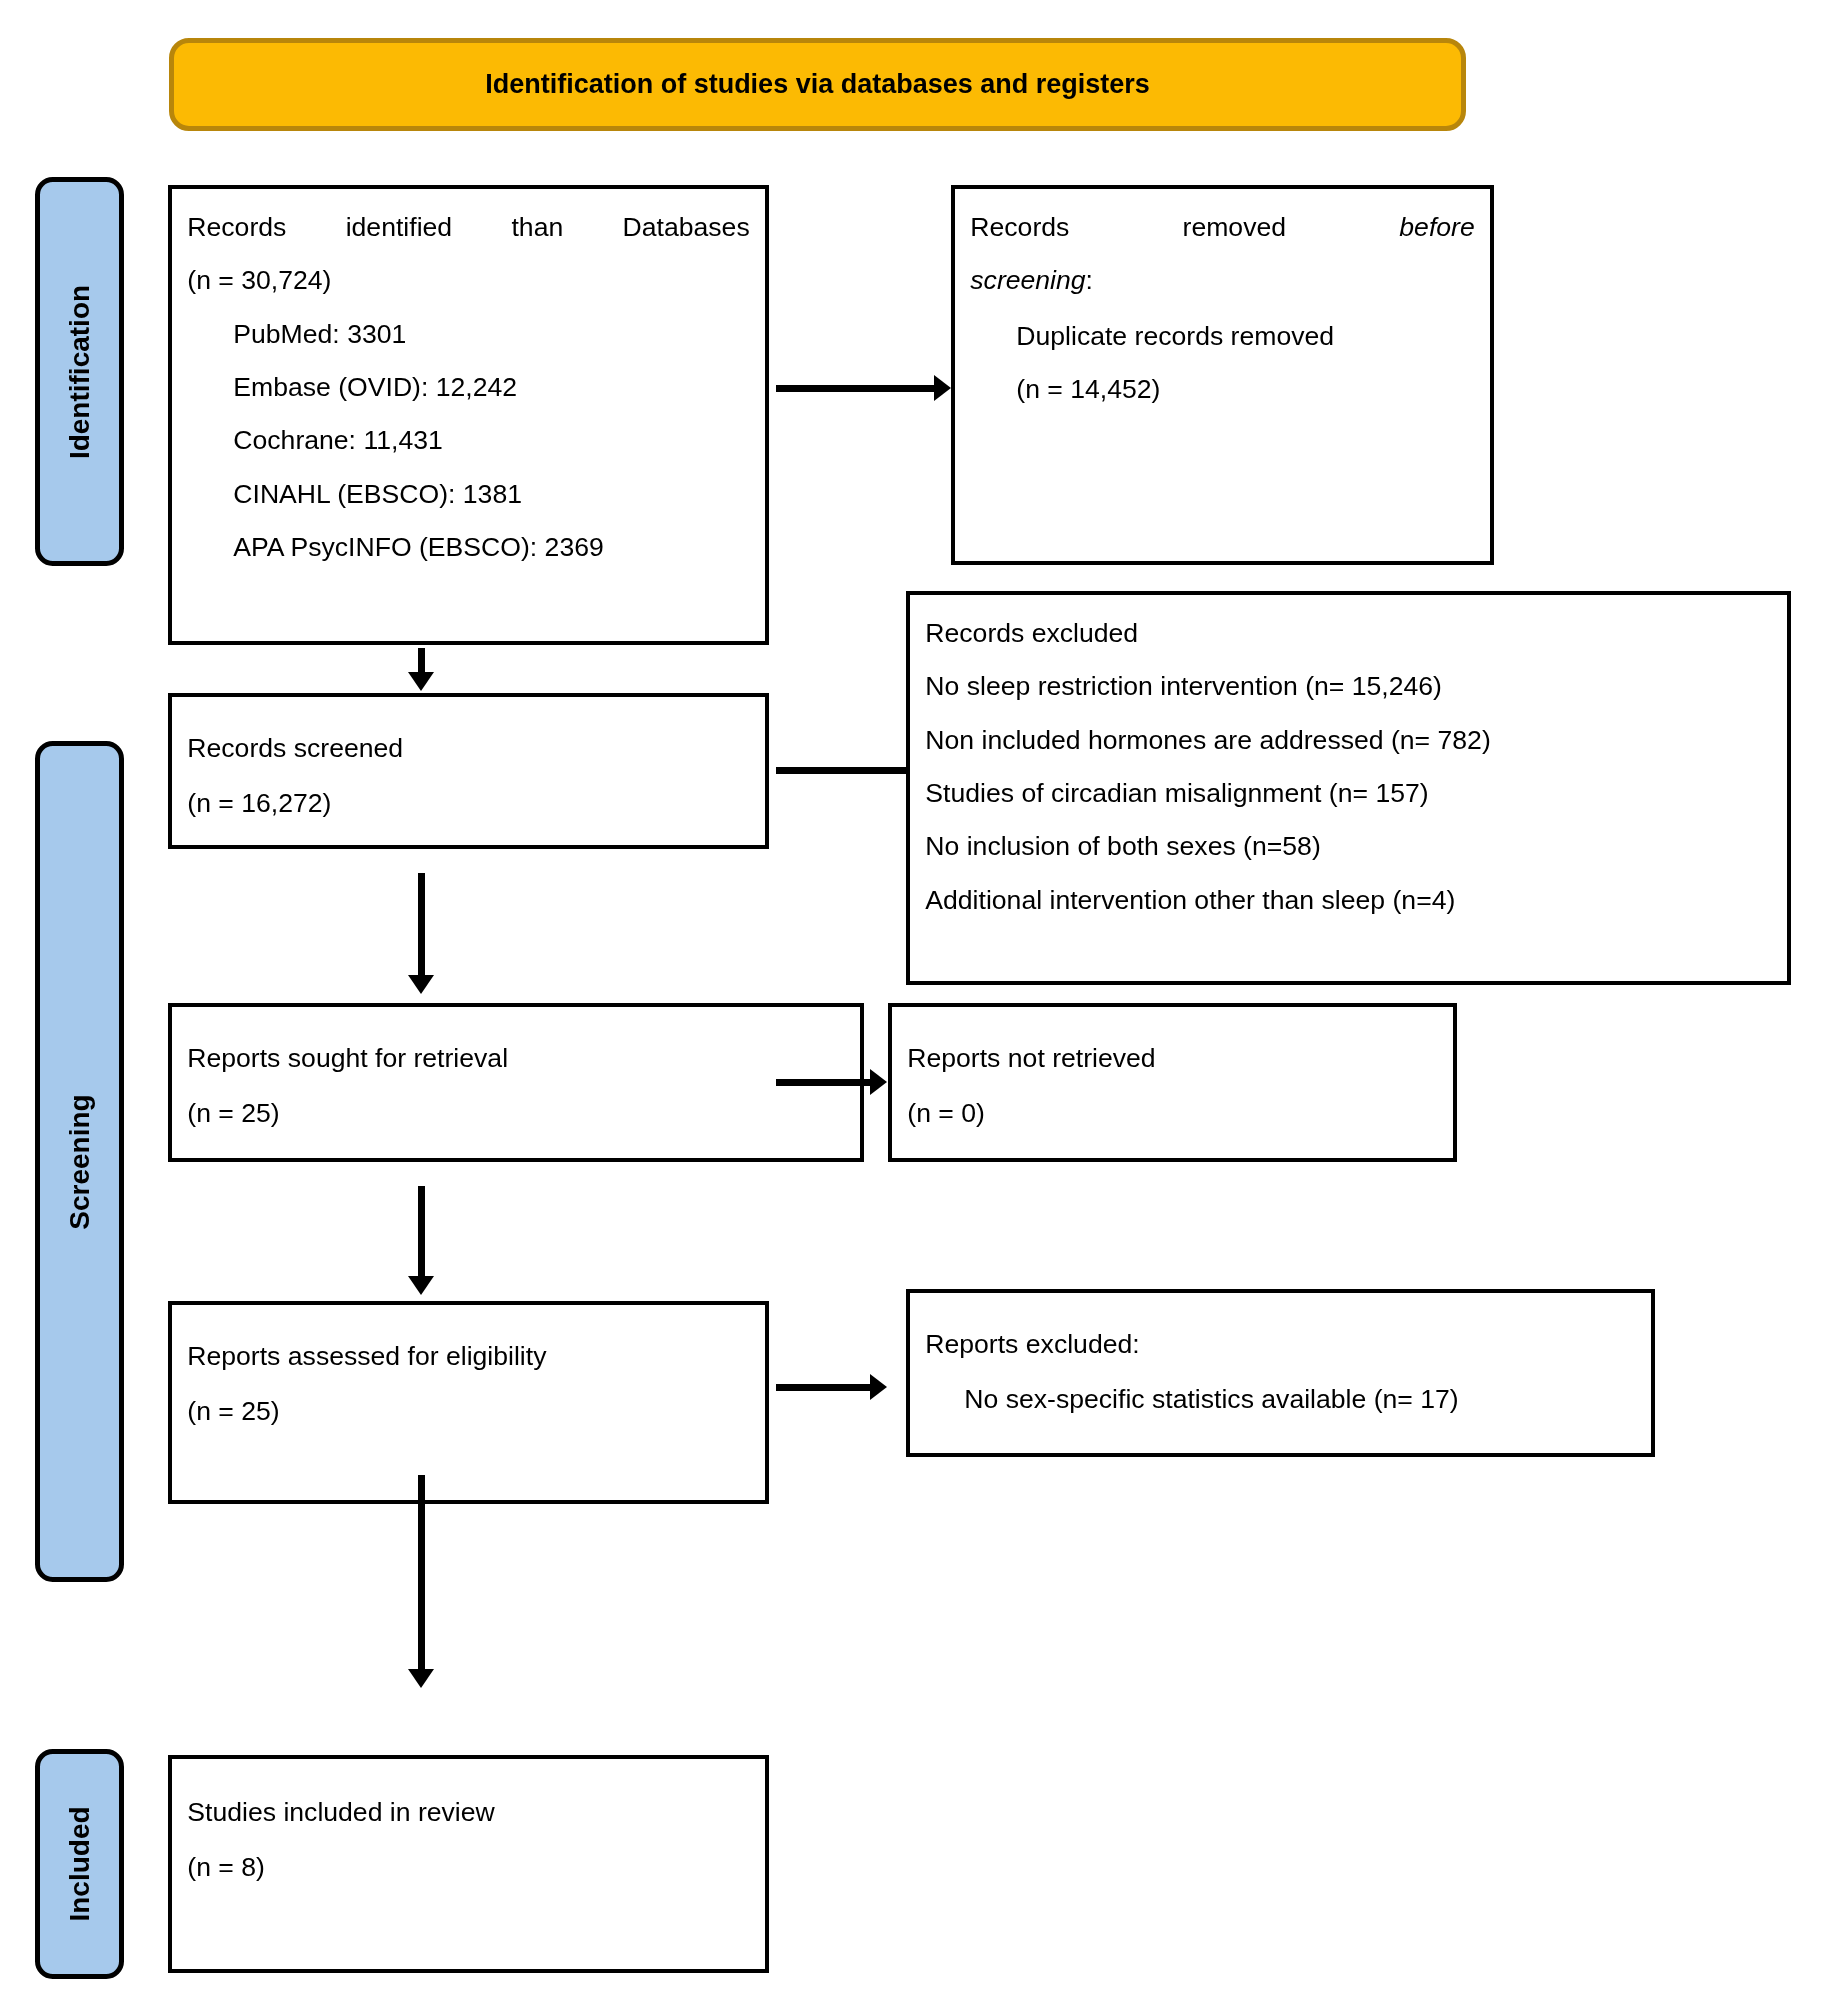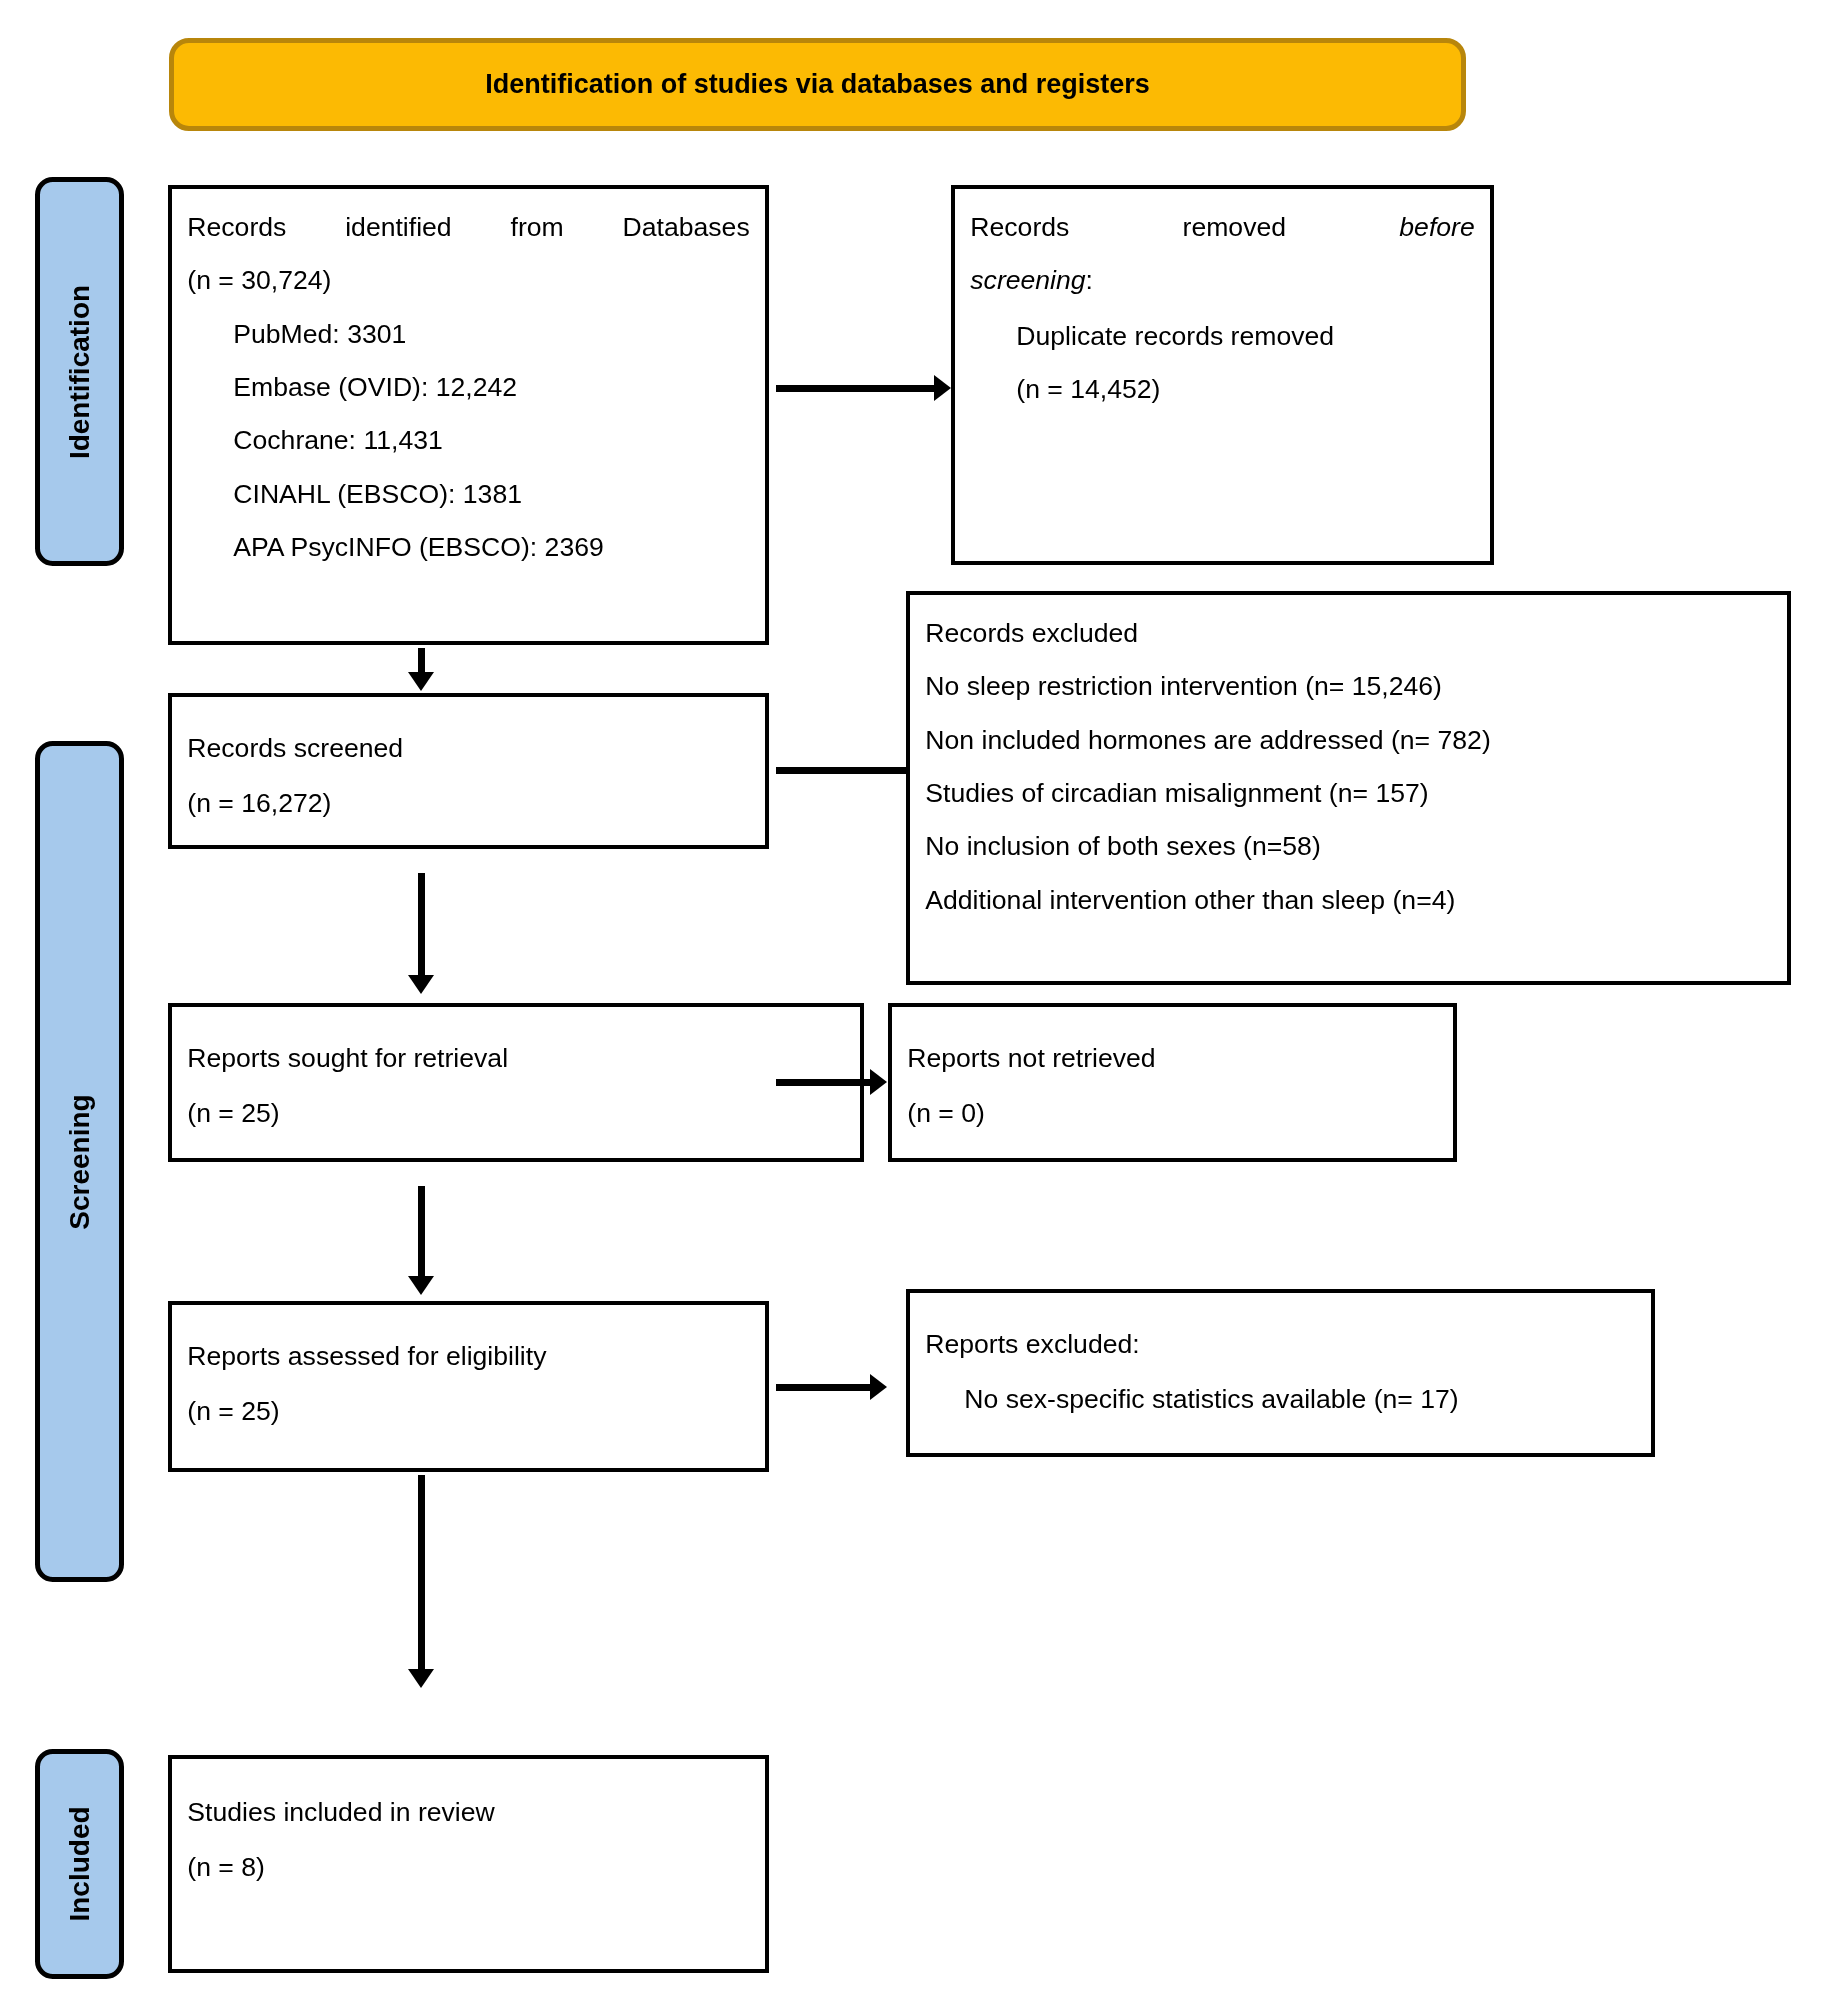--- a/index.html
+++ b/index.html
@@ -145,7 +145,7 @@
   </div>
 
   <div class="box" style="left:168px; top:185px; width:601px; height:460px;">
-    <p class="justify">Records identified from Databases</p>
+    <p class="justify">Records identified than Databases</p>
     <p class="gap">(n = 30,724)</p>
     <p class="indent gap">PubMed: 3301</p>
     <p class="indent gap">Embase (OVID): 12,242</p>

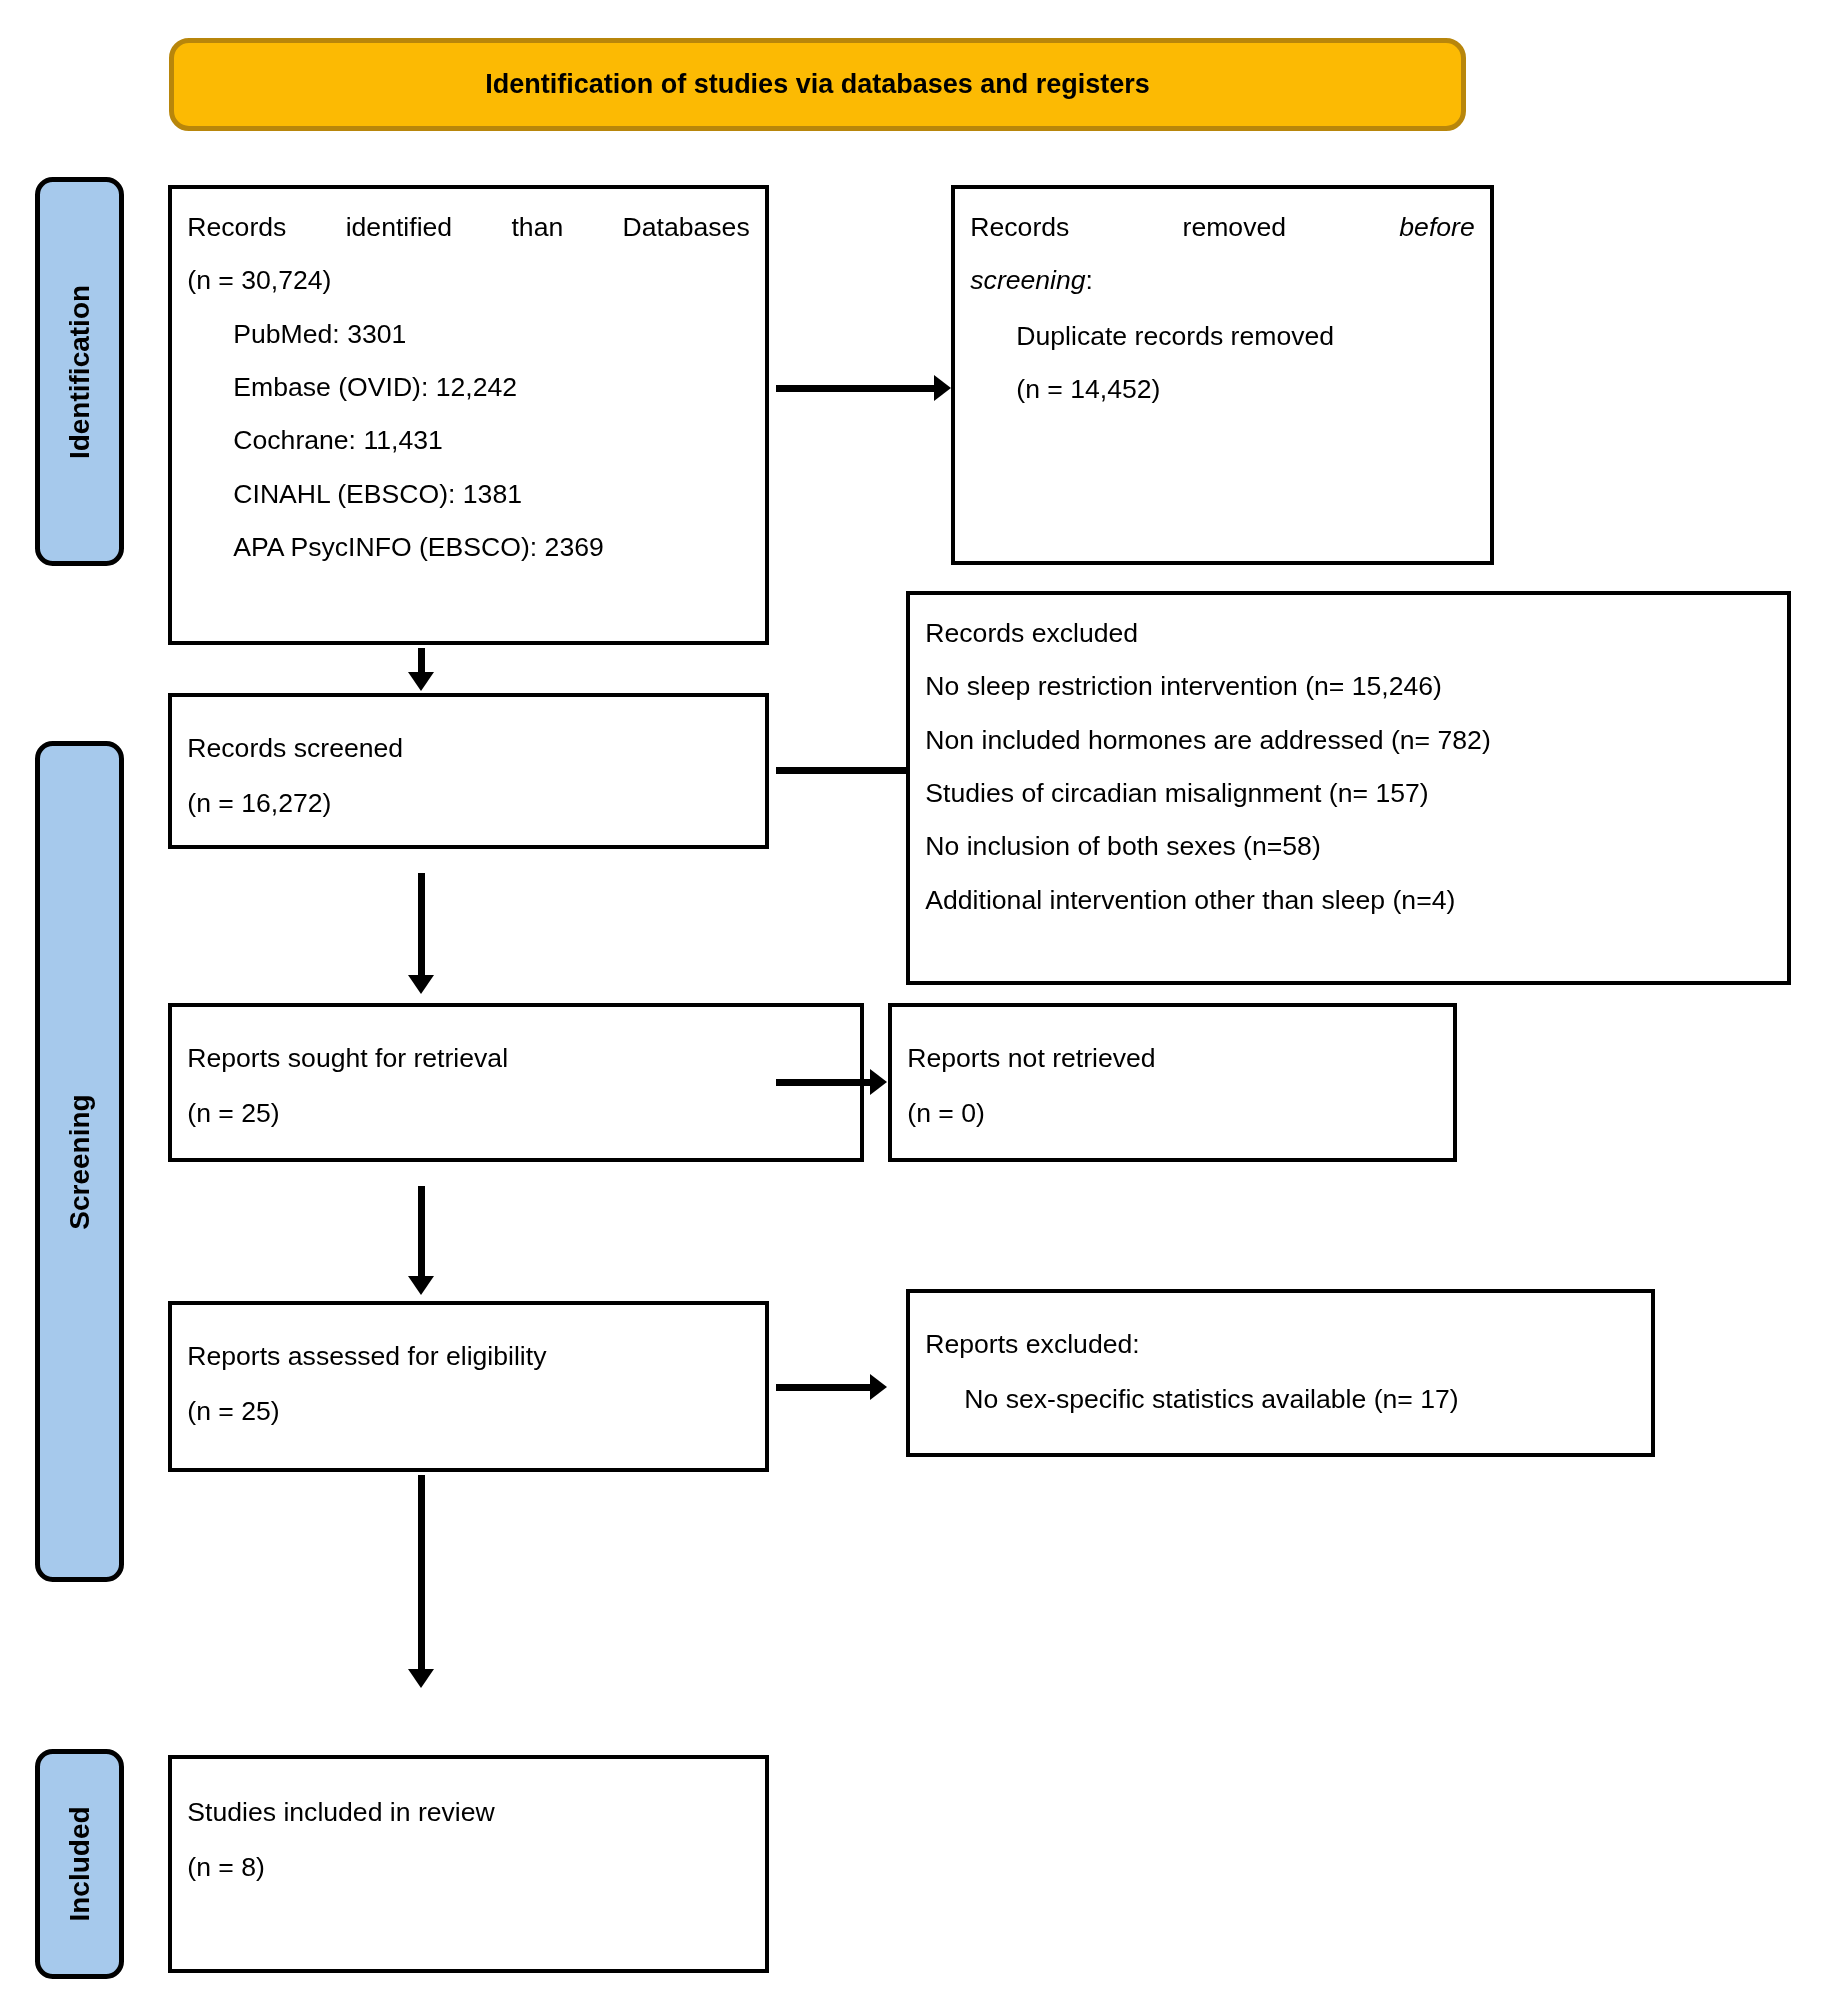--- a/index.html
+++ b/index.html
@@ -197,7 +197,7 @@
 
   <div class="arrow-v" style="left:418px; top:1186px; height:91px;"></div>
 
-  <div class="box" style="left:168px; top:1301px; width:601px; height:171px;">
+  <div class="box" style="left:168px; top:1301px; width:601px; height:203px;">
     <p class="gap">Reports assessed for eligibility</p>
     <p class="gap-lg">(n = 25)</p>
   </div>

